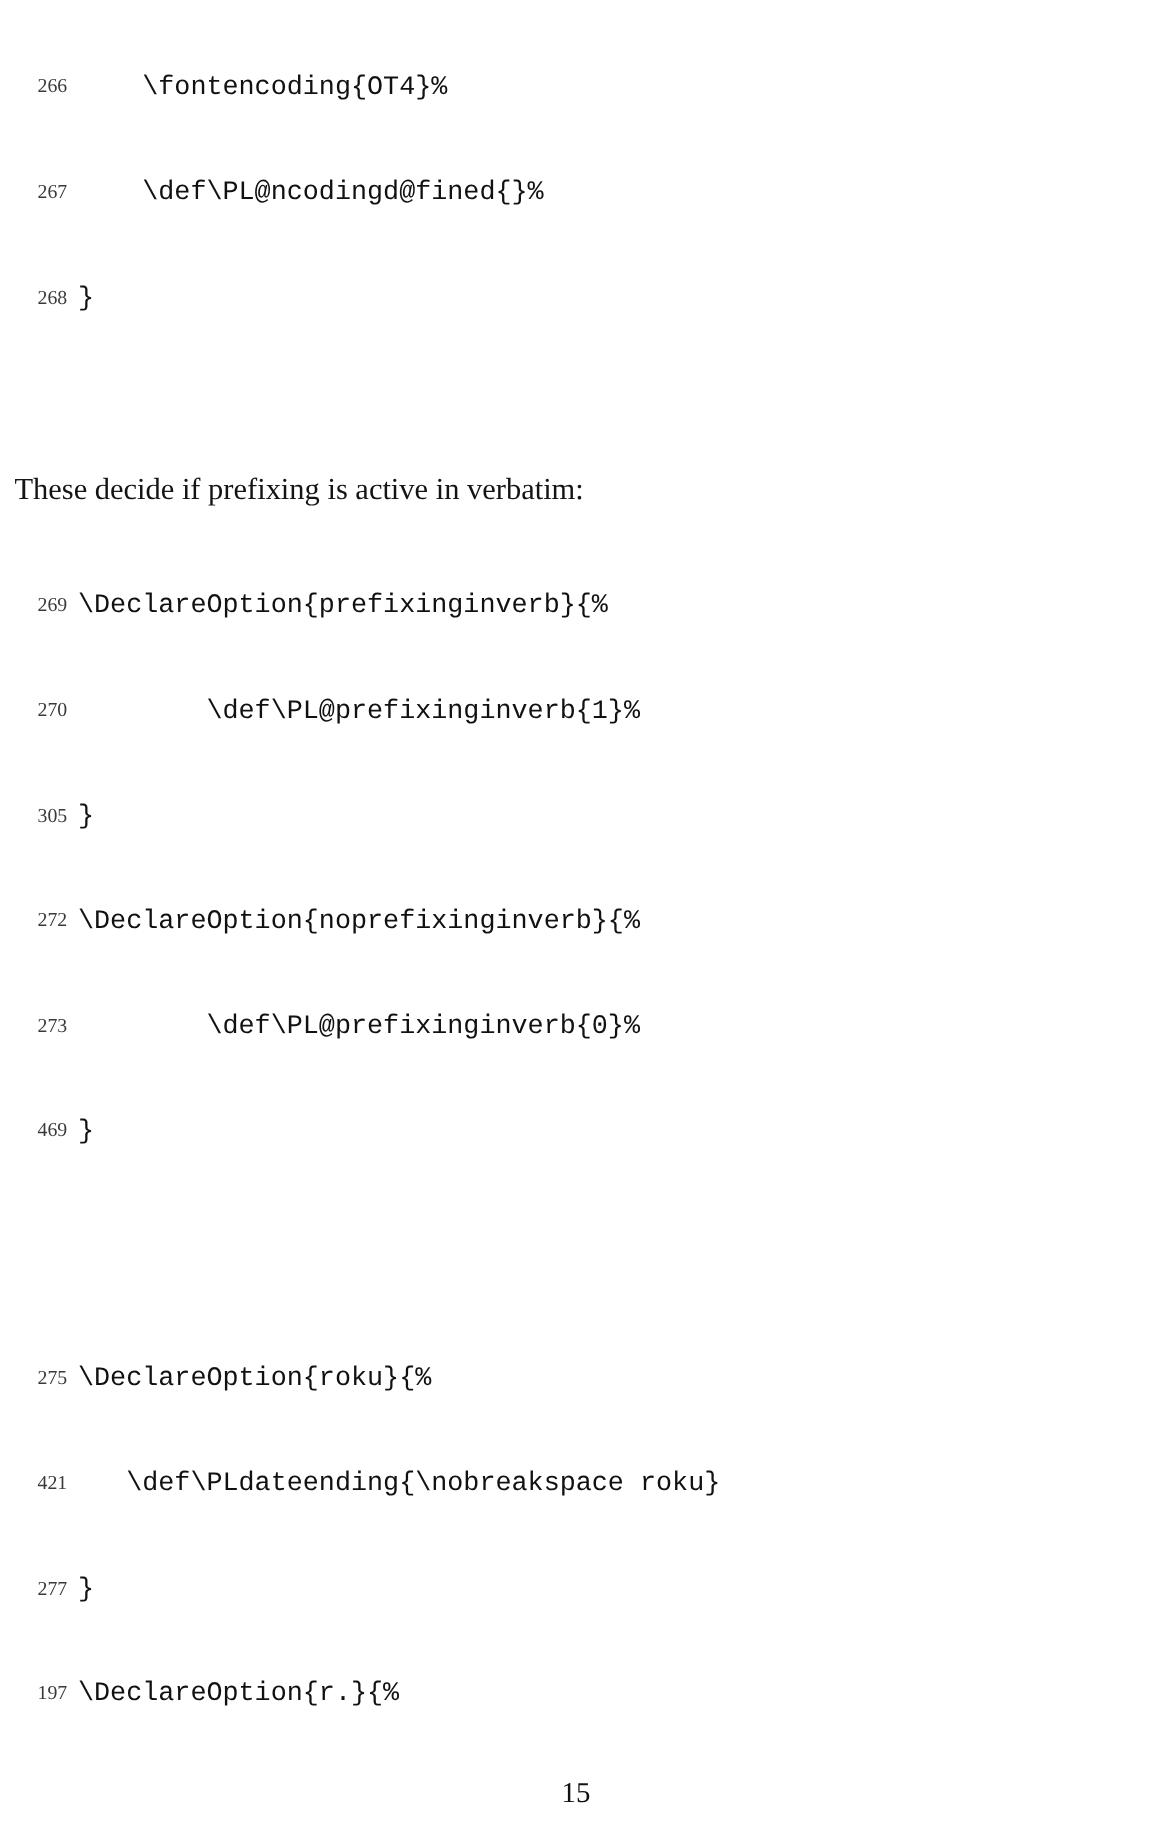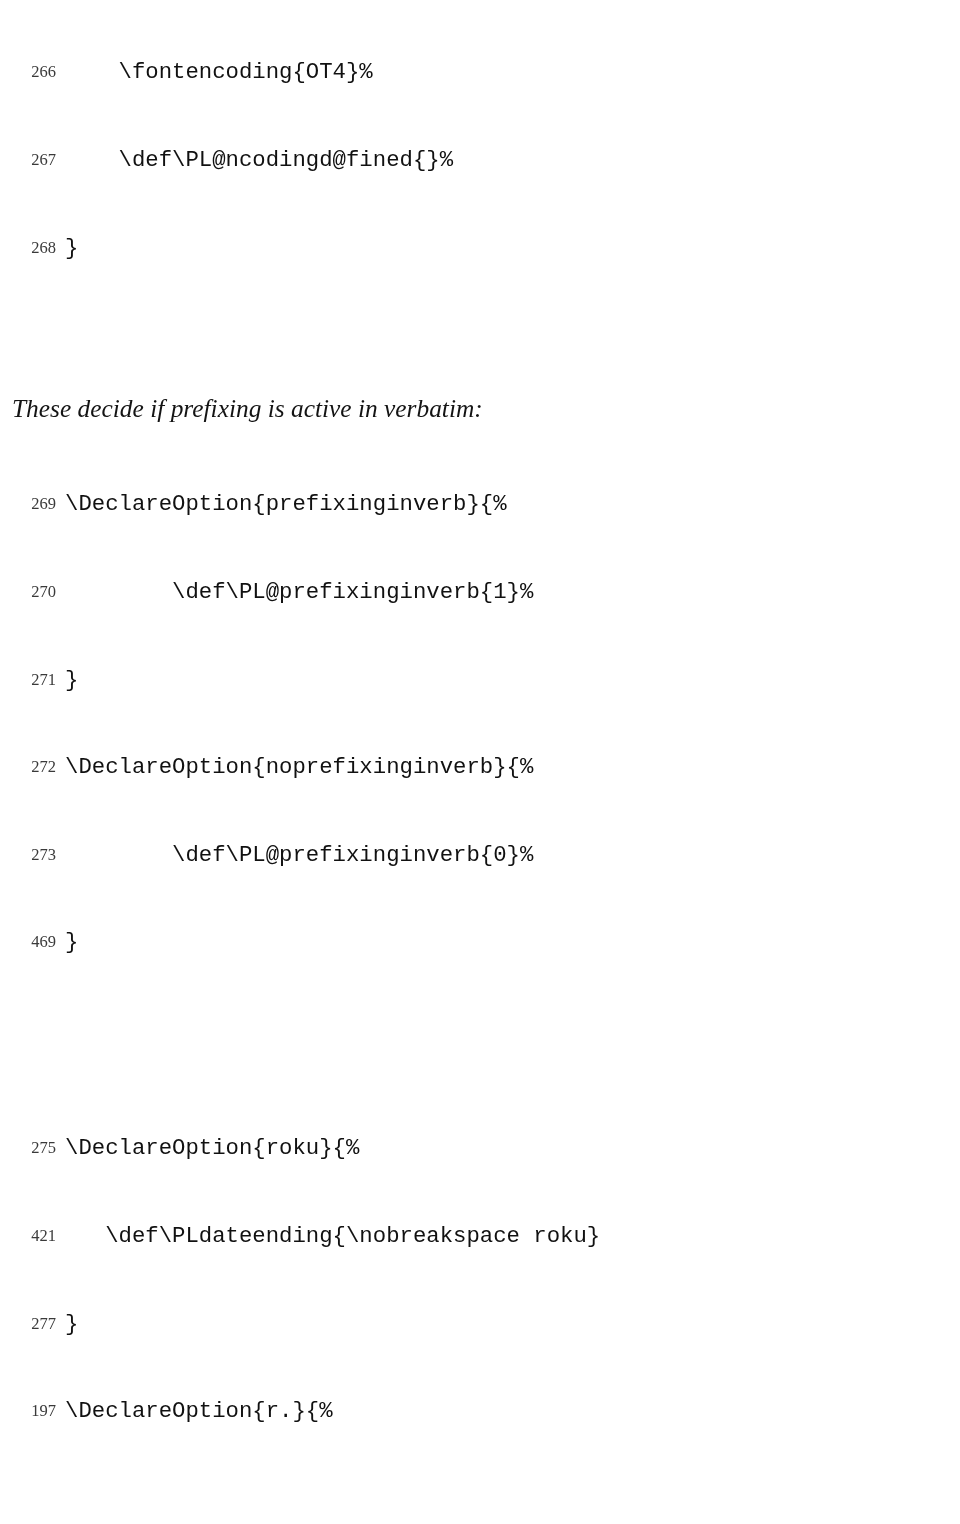--- a/index.html
+++ b/index.html
@@ -85,7 +85,7 @@
     color: #141414;
     hyphens: none;
   }
-  p.body.noindent { text-indent: 0; font-style: italic; }
+  p.body.noindent { text-indent: 0; }
 
   
   .gap-lg { height: 46px; }

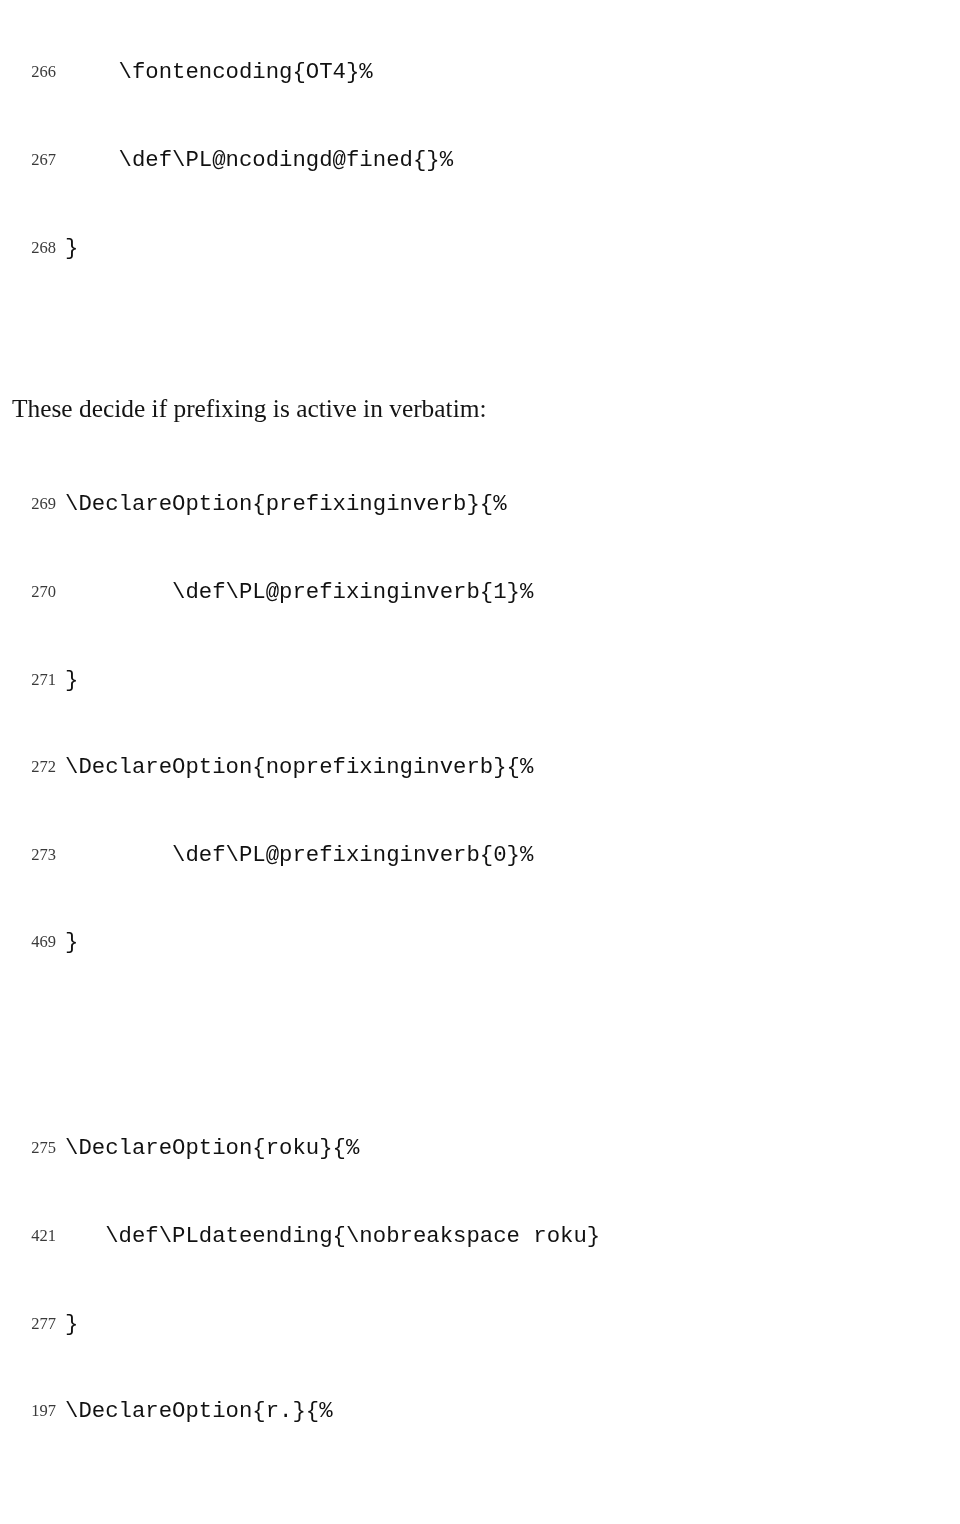--- a/index.html
+++ b/index.html
@@ -128,7 +128,7 @@
   <div class="listing">
     <span class="codeline"><span class="lineno">269</span><span class="codetext">\DeclareOption{prefixinginverb}{%</span></span>
     <span class="codeline"><span class="lineno">270</span><span class="codetext">        \def\PL@prefixinginverb{1}%</span></span>
-    <span class="codeline"><span class="lineno">271</span><span class="codetext">}</span></span>
+    <span class="codeline"><span class="lineno">305</span><span class="codetext">}</span></span>
     <span class="codeline"><span class="lineno">272</span><span class="codetext">\DeclareOption{noprefixinginverb}{%</span></span>
     <span class="codeline"><span class="lineno">273</span><span class="codetext">        \def\PL@prefixinginverb{0}%</span></span>
     <span class="codeline"><span class="lineno">469</span><span class="codetext">}</span></span>

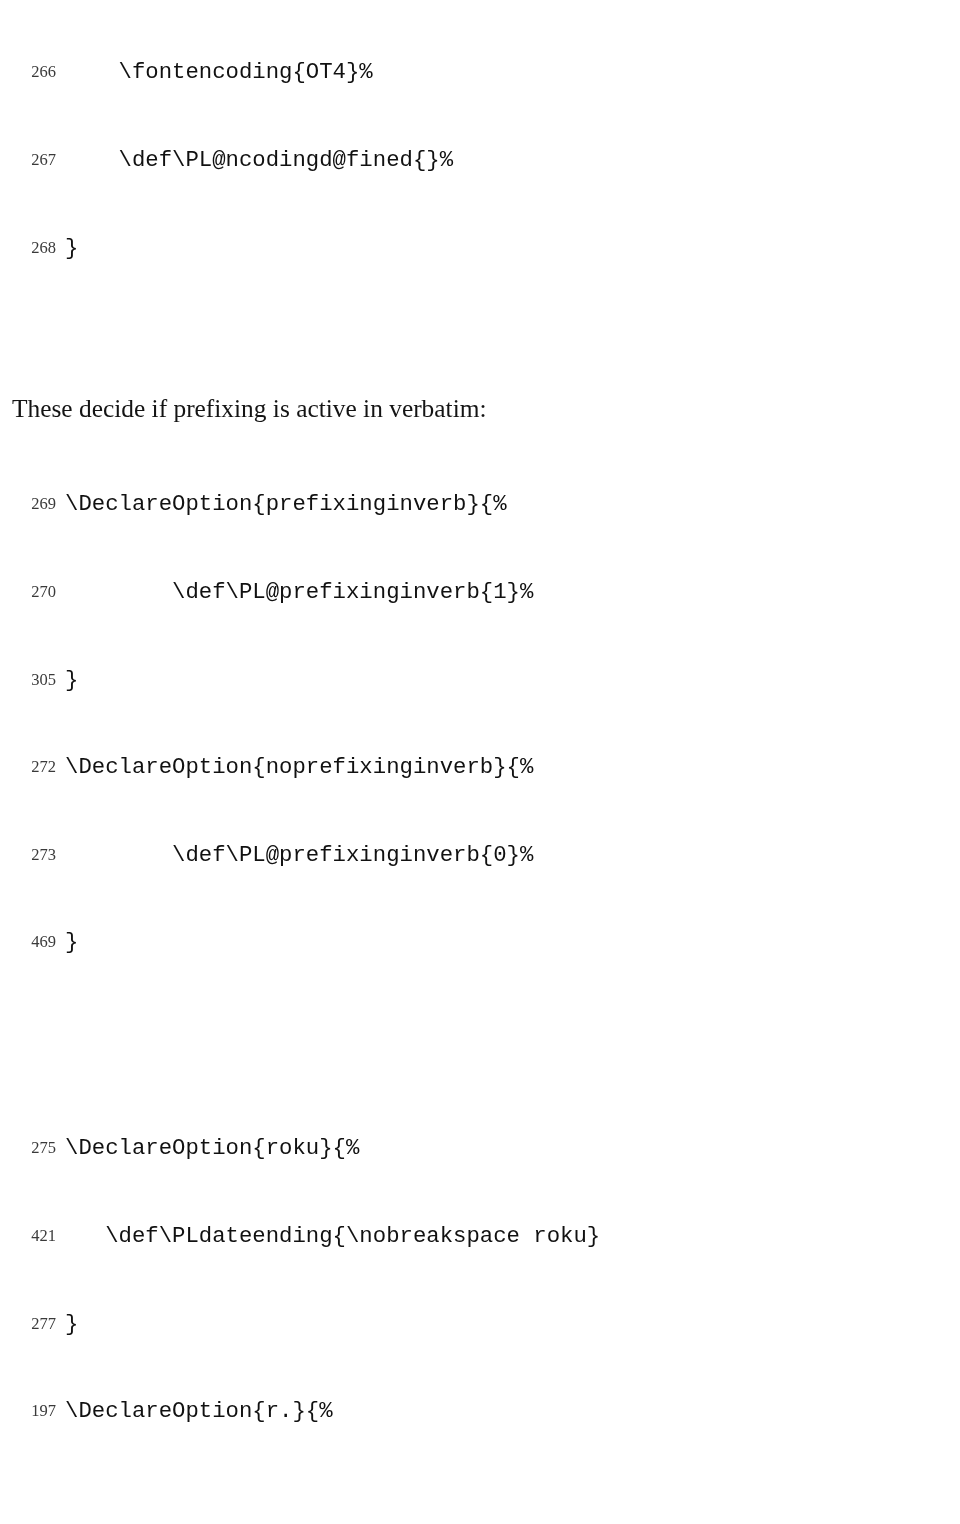--- a/index.html
+++ b/index.html
@@ -151,6 +151,7 @@
     
   </div>
 
+  <div class="folio">15</div>
 
 </div>
 

